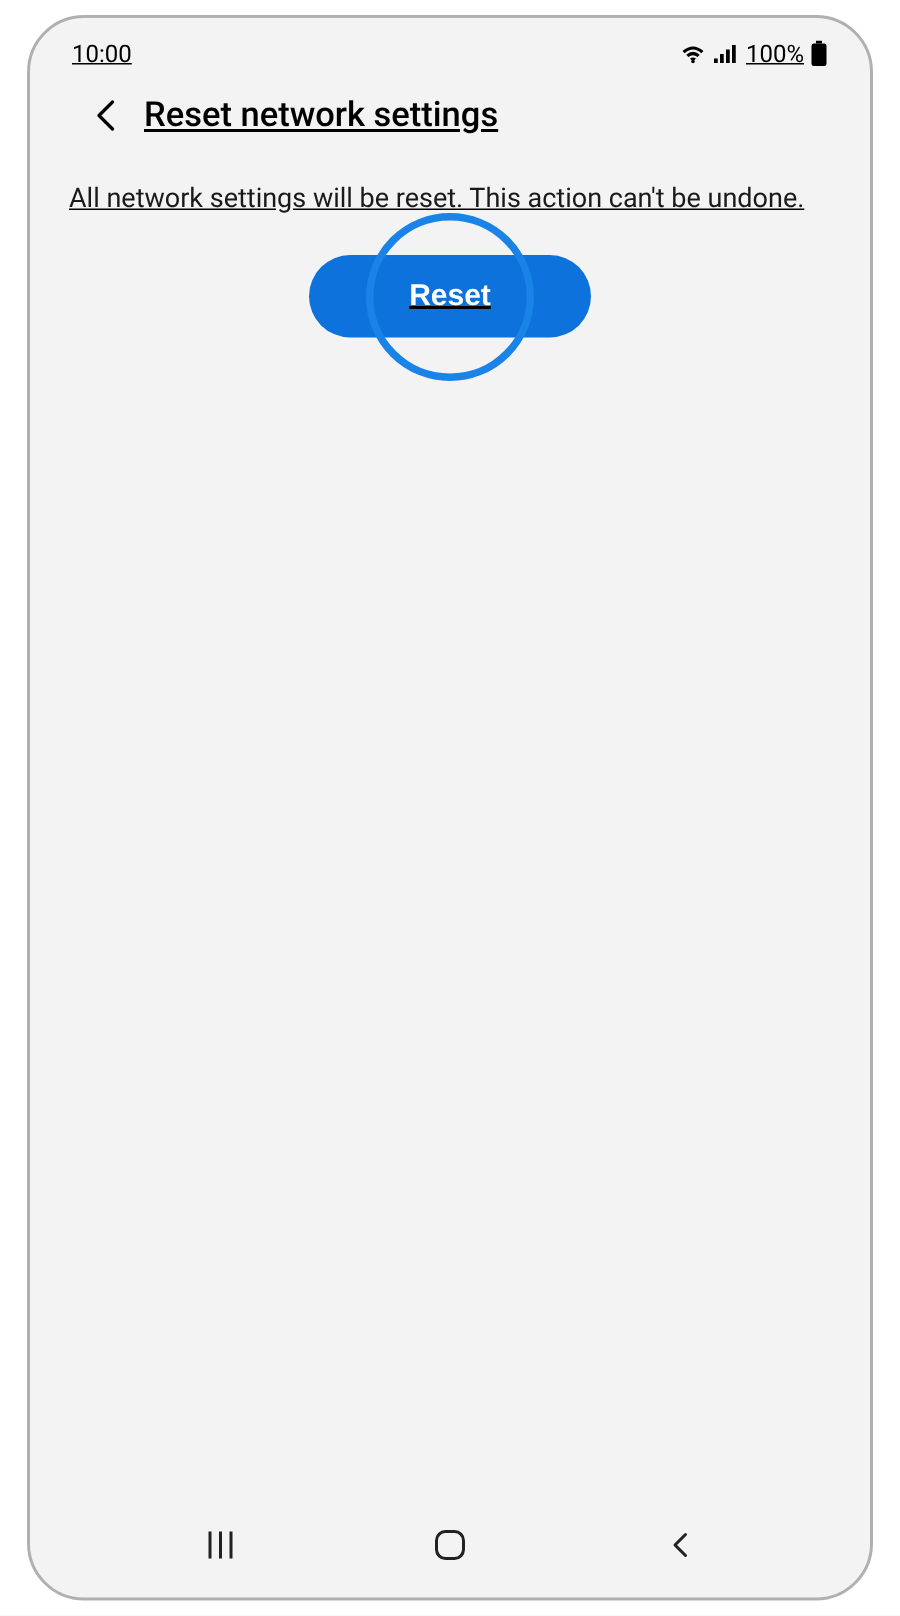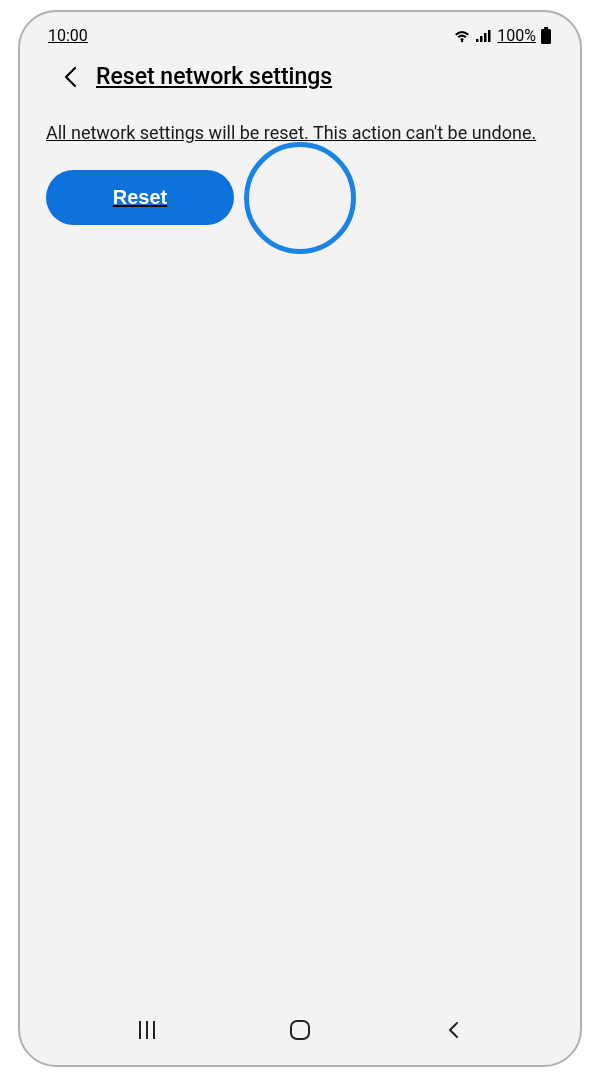--- a/index.html
+++ b/index.html
@@ -91,7 +91,7 @@
     
     .button-container {
       display: flex;
-      justify-content: flex-start;
+      justify-content: center;
       position: relative;
     }
     

